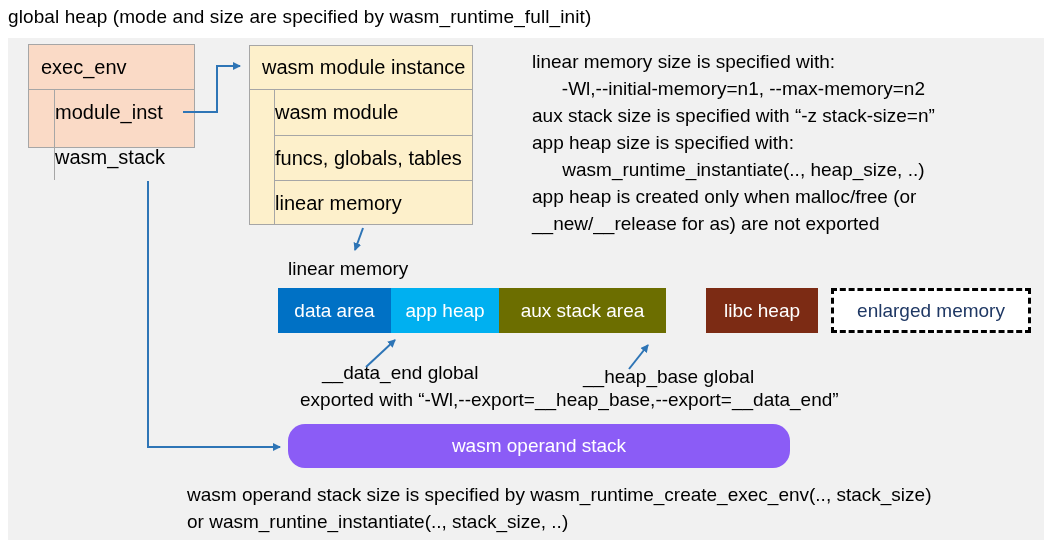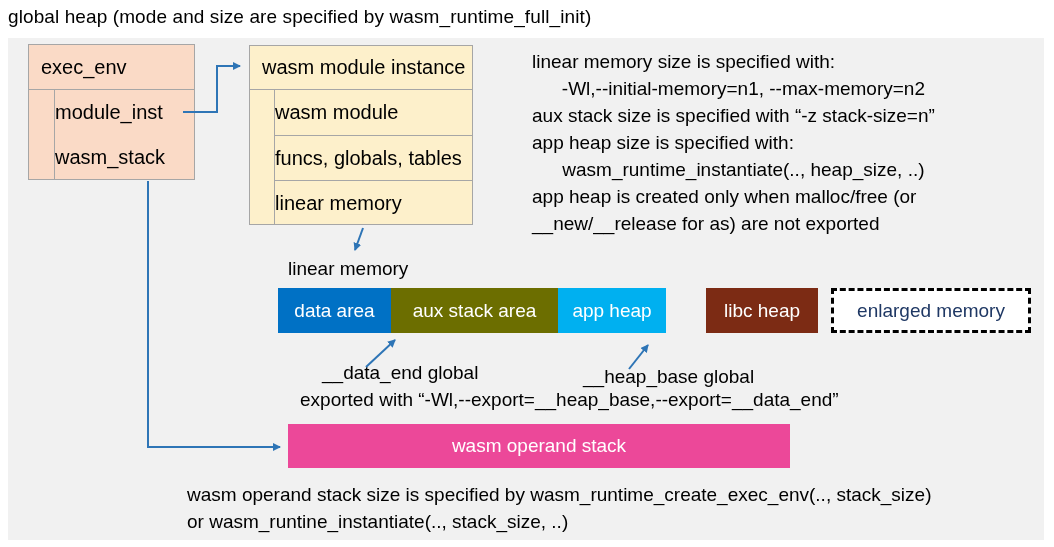--- a/index.html
+++ b/index.html
@@ -15,7 +15,7 @@
   .sbox{position:absolute;z-index:2;border:1px solid #A6A6A6;box-sizing:border-box;font-size:20px;}
   .sbox .box-header{display:flex;align-items:center;padding-left:12px;border-bottom:1px solid #A6A6A6;box-sizing:border-box;}
   .sbox .box-row{display:flex;align-items:center;padding-left:0;border-left:1px solid #A6A6A6;box-sizing:border-box;}
-  .exec-env{left:28px;top:44px;width:167px;height:136px;background:#FADAC6;}
+  .exec-env{left:28px;top:44px;width:167px;height:104px;background:#FADAC6;}
   .exec-env .box-header{height:45px;}
   .exec-env .box-row{height:45px;margin-left:25px;}
   .exec-env .box-row:first-of-type{border-bottom:1px solid #A6A6A6;}

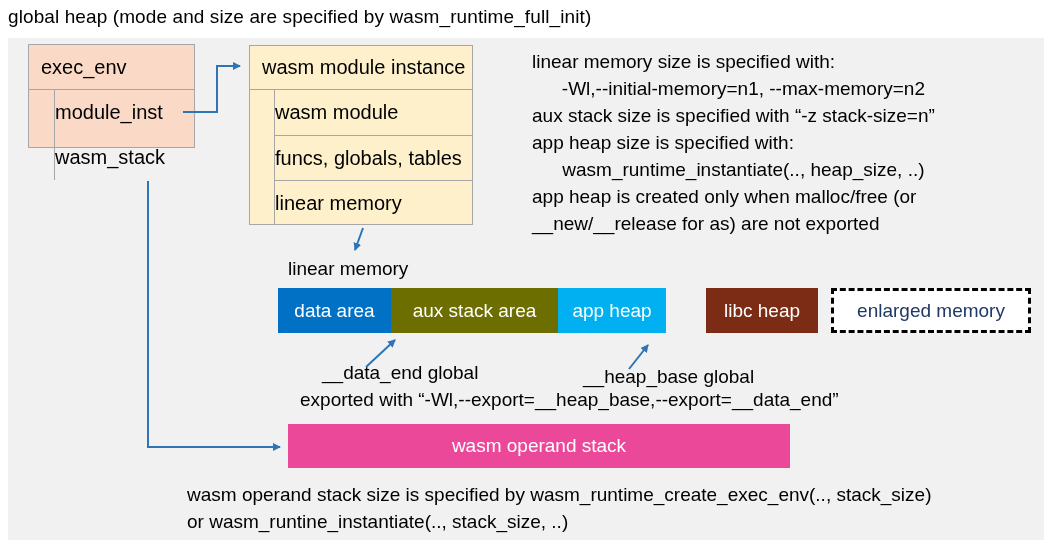--- a/index.html
+++ b/index.html
@@ -98,8 +98,8 @@
 
   <div class="mem-bar">
     <div class="seg seg-data" style="background-color: rgb(0, 113, 197);">data area</div>
+    <div class="seg seg-app" style="background-color: rgb(0, 176, 240);">app heap</div>
     <div class="seg seg-aux" style="background-color: rgb(108, 110, 0);">aux stack area</div>
-    <div class="seg seg-app" style="background-color: rgb(0, 176, 240);">app heap</div>
     <div class="seg seg-libc" style="background-color: rgb(124, 43, 20);">libc heap</div>
     <div class="seg seg-enlarged" style="background-color: rgb(255, 255, 255);">enlarged memory</div>
   </div>

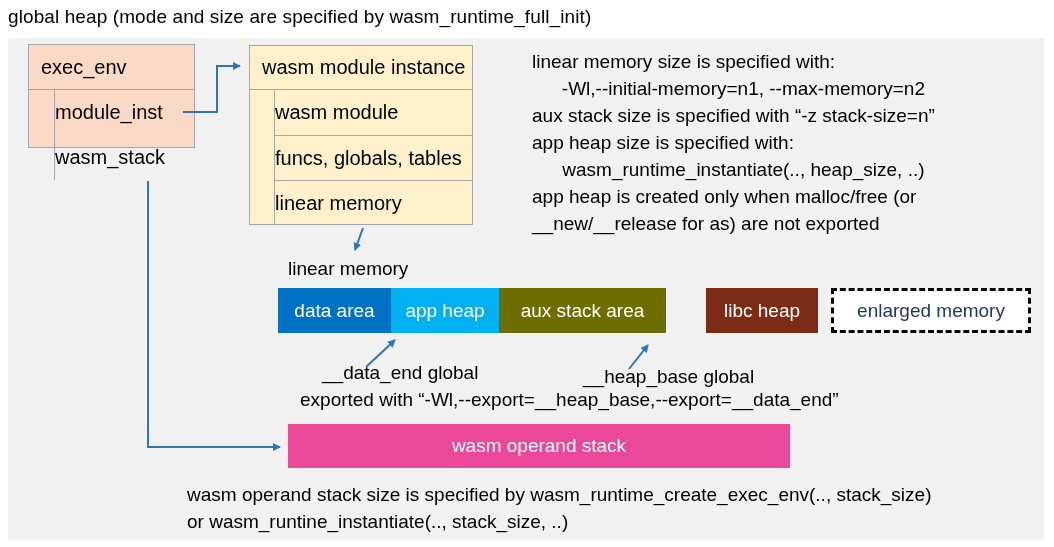--- a/index.html
+++ b/index.html
@@ -108,7 +108,7 @@
   <div class="ann ann-heap-base">__heap_base global</div>
   <div class="ann ann-export">exported with “-Wl,--export=__heap_base,--export=__data_end”</div>
 
-  <div class="operand" style="background-color: #ec4899;">wasm operand stack</div>
+  <div class="operand" style="background-color: #8b5cf6; border-radius: 17px;">wasm operand stack</div>
 
   <div class="notes-bottom">
     <div class="note-line">wasm operand stack size is specified by wasm_runtime_create_exec_env(.., stack_size)</div>

